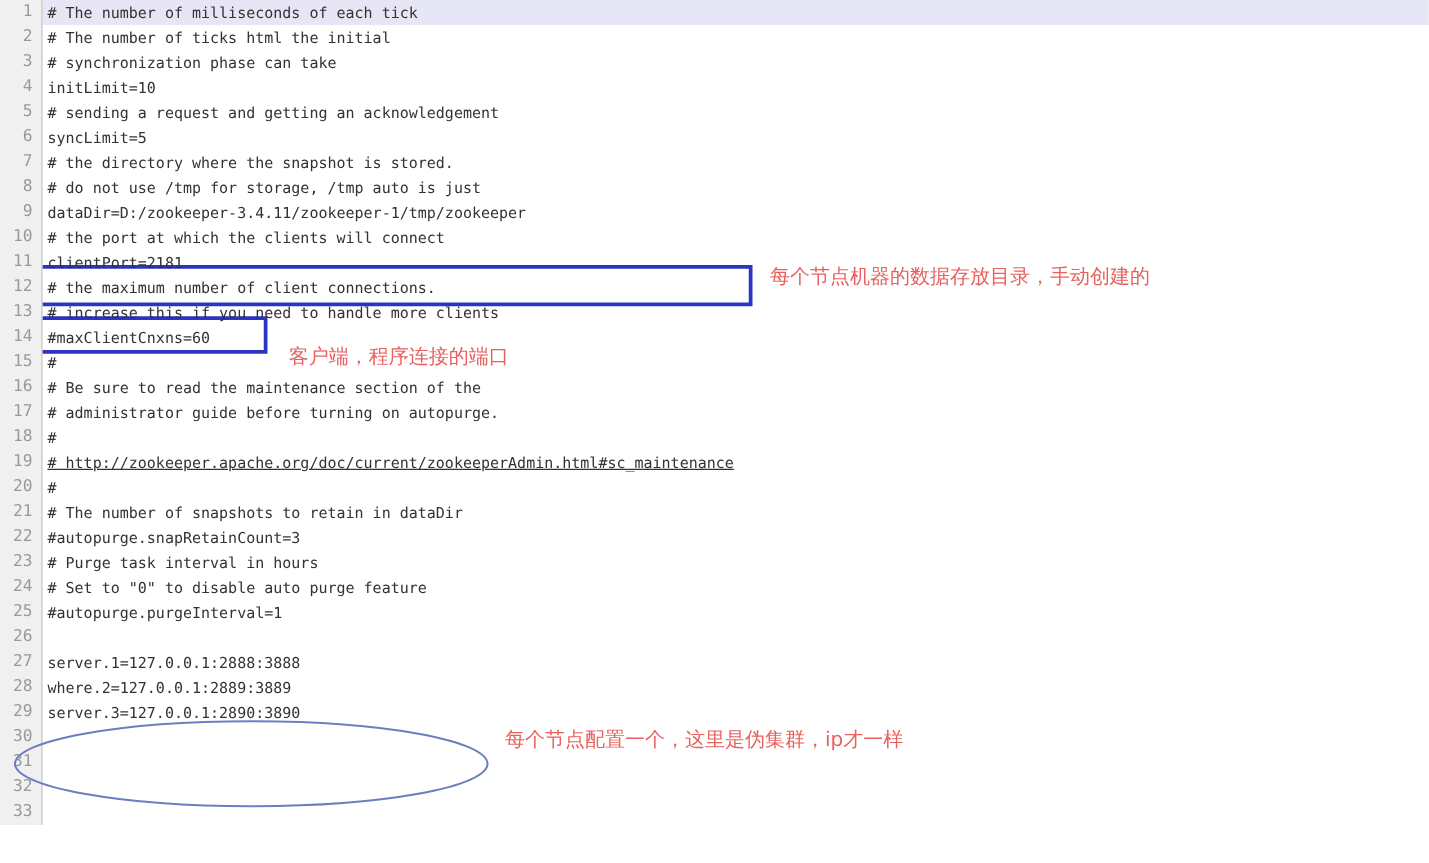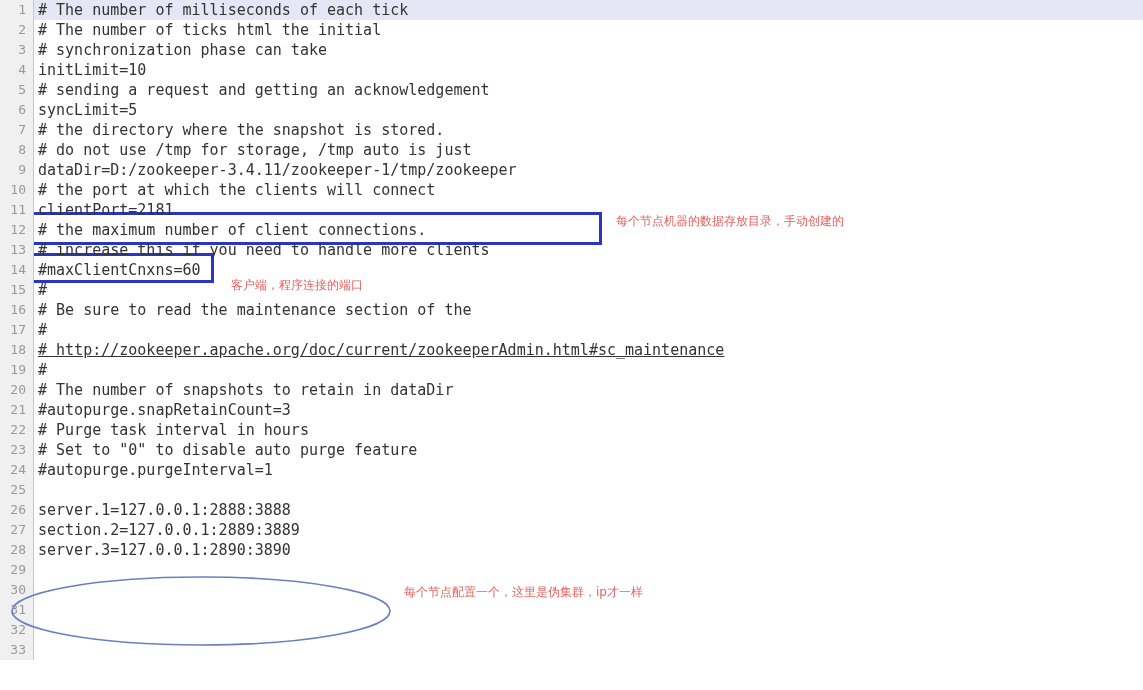--- a/index.html
+++ b/index.html
@@ -56,7 +56,7 @@
     line-height: 20px;
     padding-left: 4px;
     font-family: "DejaVu Sans Mono", "Liberation Mono", monospace;
-    font-size: 15px;
+    font-size: 12px;
     color: #333333;
     white-space: pre;
     letter-spacing: 0px;

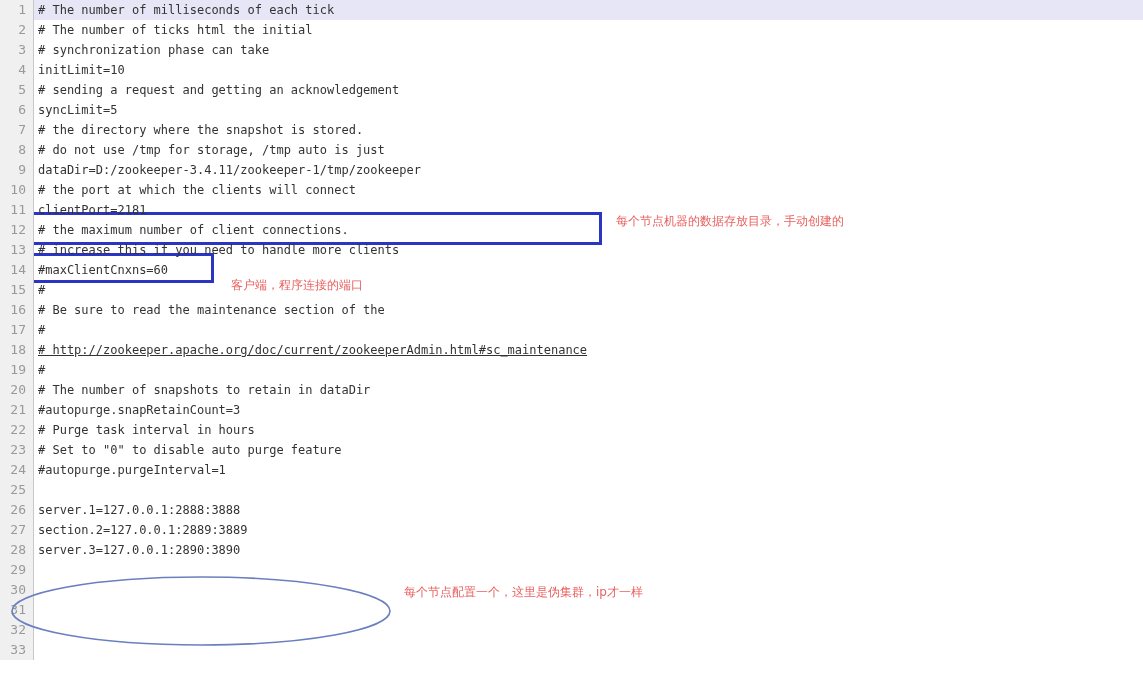--- a/index.html
+++ b/index.html
@@ -96,7 +96,7 @@
   .anno-text {
     position: absolute;
     font-family: "DejaVu Sans", "Liberation Sans", sans-serif;
-    font-size: 12px;
+    font-size: 16px;
     color: #e8615f;
     white-space: nowrap;
     line-height: 18px;

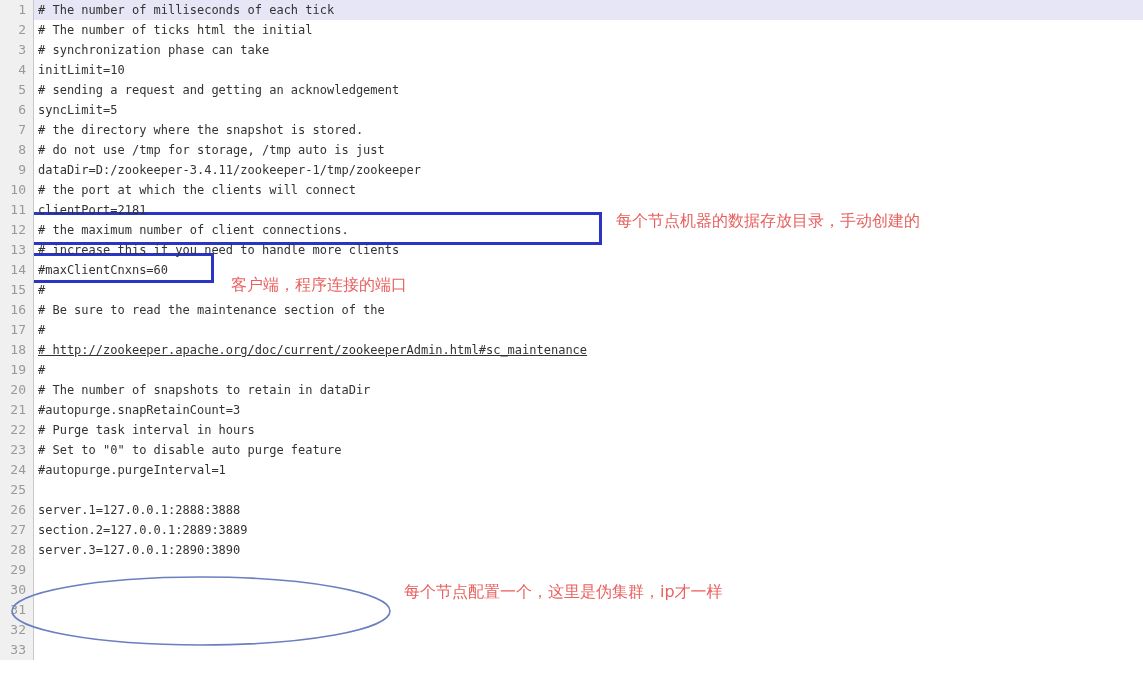--- a/index.html
+++ b/index.html
@@ -162,6 +162,7 @@
       <div class="code-line">#maxClientCnxns=60</div>
       <div class="code-line">#</div>
       <div class="code-line"># Be sure to read the maintenance section of the</div>
+      <div class="code-line"># administrator guide before turning on autopurge.</div>
       <div class="code-line">#</div>
       <div class="code-line link"># http://zookeeper.apache.org/doc/current/zookeeperAdmin.html#sc_maintenance</div>
       <div class="code-line">#</div>

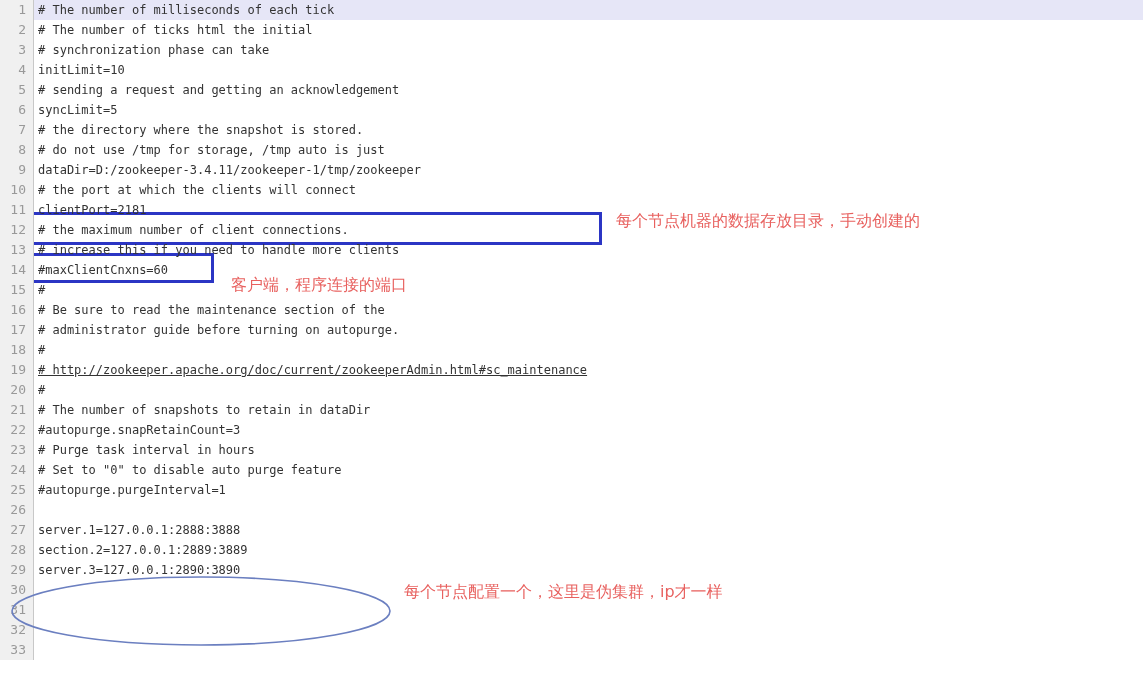--- a/index.html
+++ b/index.html
@@ -173,7 +173,7 @@
       <div class="code-line">#autopurge.purgeInterval=1</div>
       <div class="code-line"></div>
       <div class="code-line">server.1=127.0.0.1:2888:3888</div>
-      <div class="code-line">section.2=127.0.0.1:2889:3889</div>
+      <div class="code-line">where.2=127.0.0.1:2889:3889</div>
       <div class="code-line">server.3=127.0.0.1:2890:3890</div>
       <div class="code-line"></div>
     </div>

